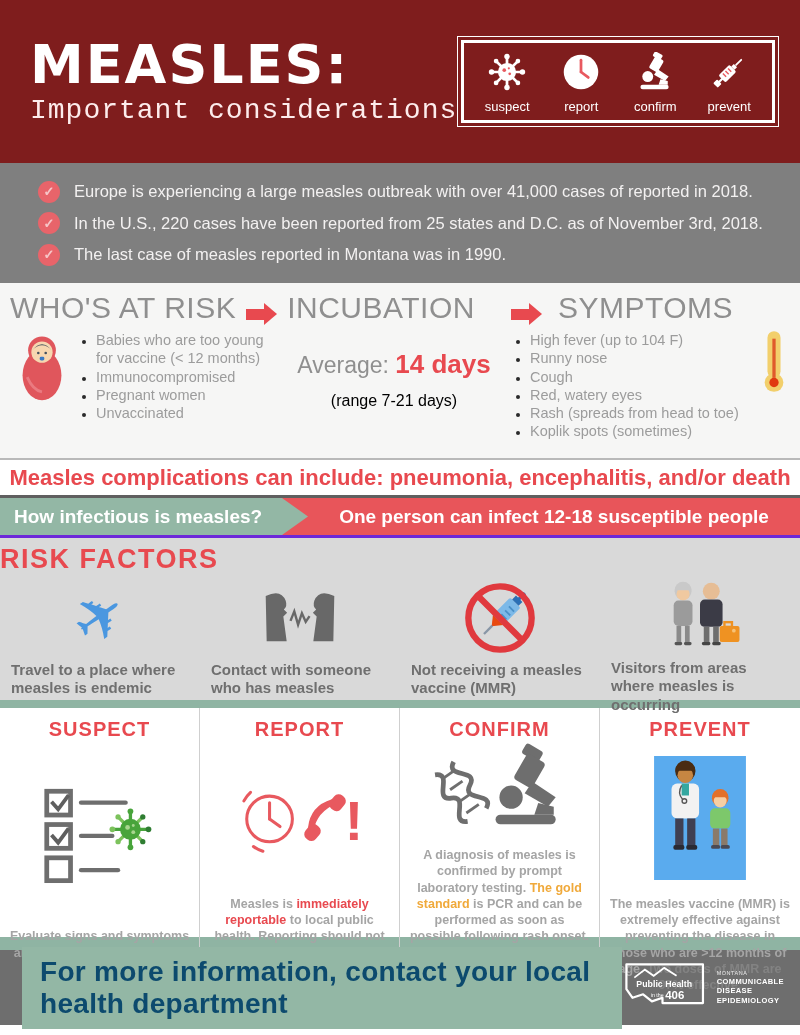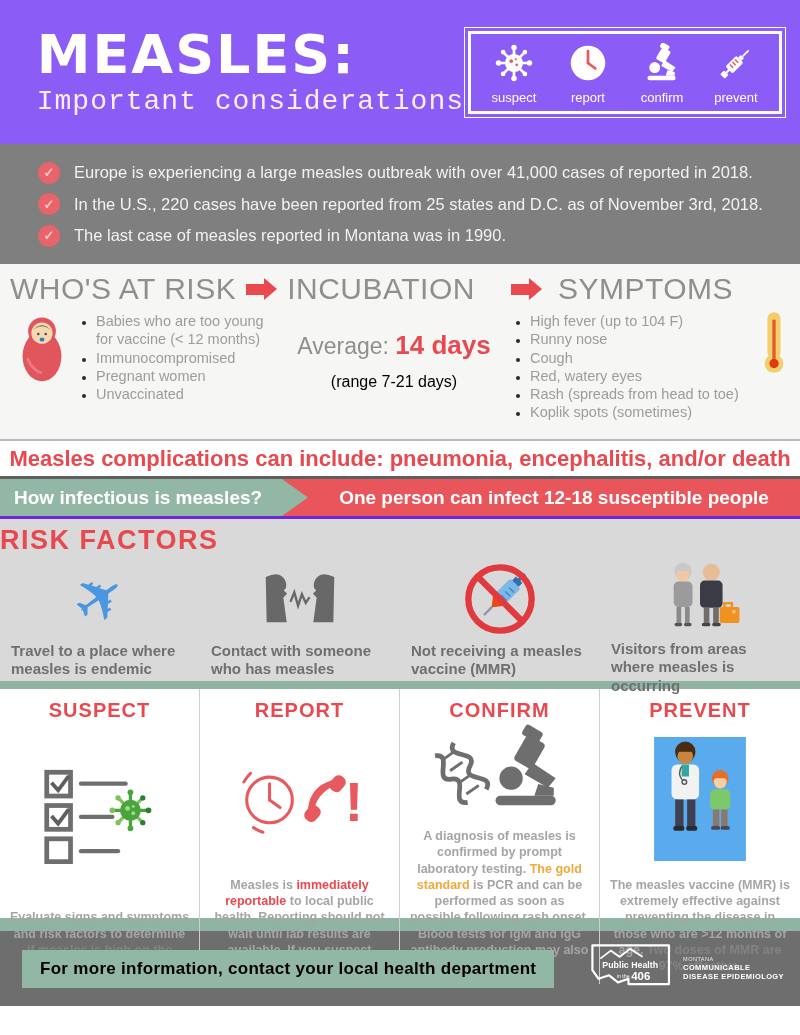--- a/index.html
+++ b/index.html
@@ -7,7 +7,7 @@
           font-family:"Liberation Sans",sans-serif;}
 
   
-  .hdr{height:144px;background:#8b5cf6;display:flex;justify-content:flex-end;
+  .hdr{height:163px;background:#7f1d1d;display:flex;justify-content:flex-start;
        align-items:center;padding:0 14px 0 30px;box-sizing:border-box;}
   .hdr h1{font-family:"DejaVu Sans",sans-serif;font-size:54px;font-weight:800;color:#fff;
           margin:0;letter-spacing:2px;line-height:1.05;}

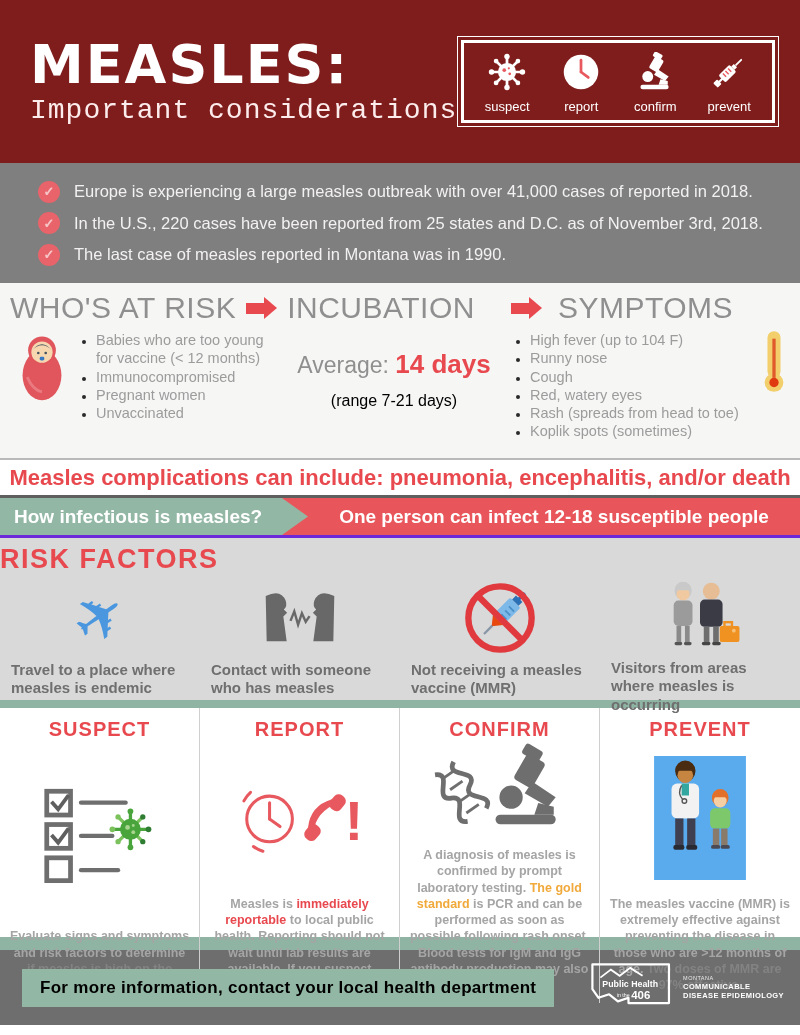--- a/index.html
+++ b/index.html
@@ -27,7 +27,7 @@
 
   
   .overview{height:175px;background:#f6f6f5;box-sizing:border-box;padding-top:8px;}
-  .ov-headers{display:flex;align-items:center;padding:0 0 0 10px;color:#8f8f8f;
+  .ov-headers{display:flex;align-items:flex-end;padding:0 0 0 10px;color:#8f8f8f;
               font-size:30px;letter-spacing:.5px;white-space:nowrap;}
   .ov-arrow{display:inline-flex;align-items:center;margin:0 10px;}
   .ov-arrow .bar{width:18px;height:11px;background:#e8494f;}

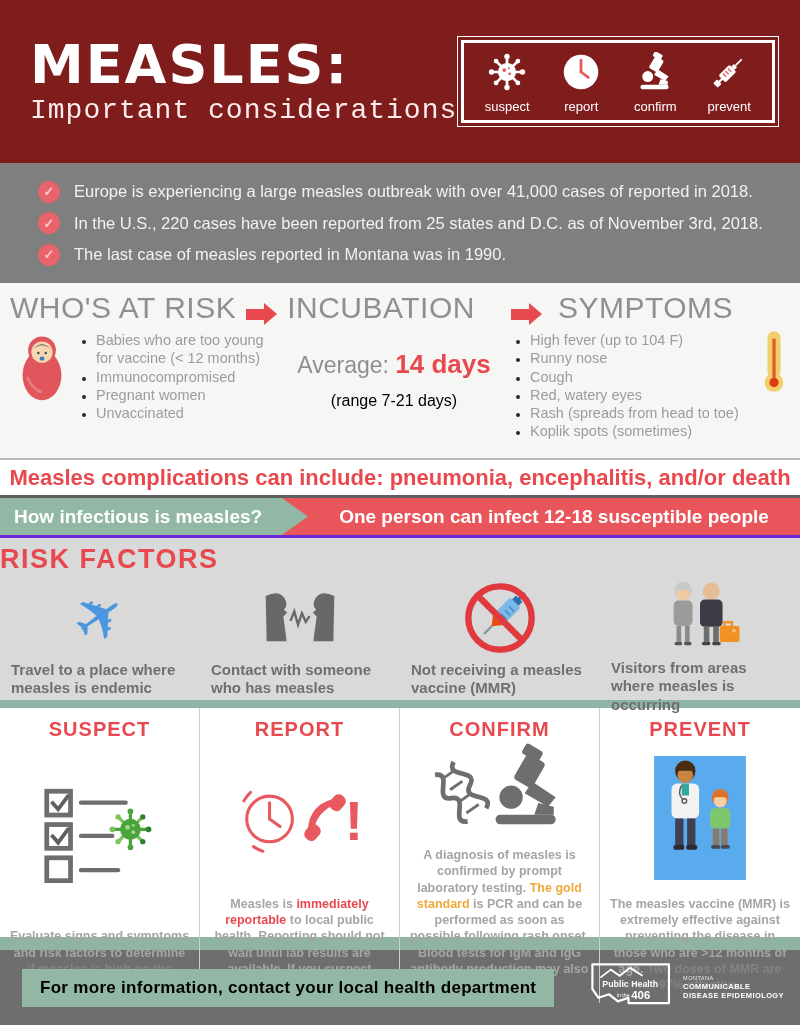--- a/index.html
+++ b/index.html
@@ -91,7 +91,7 @@
   .teal-strip{height:13px;background:#8fb4a3;}
   .footer{height:75px;background:#6e6e6e;display:flex;align-items:center;
           justify-content:space-between;padding:0 16px 0 22px;box-sizing:border-box;}
-  .footer-msg{background:#93b7a5;color:#000000;font-size:17px;font-weight:bold;
+  .footer-msg{background:#93b7a5;color:#0c4a6e;font-size:28px;font-weight:bold;
               padding:9px 18px;letter-spacing:.3px;}
   .logo{display:flex;align-items:center;gap:7px;color:#fff;}
   .logo-text{display:flex;flex-direction:column;line-height:1.25;}

